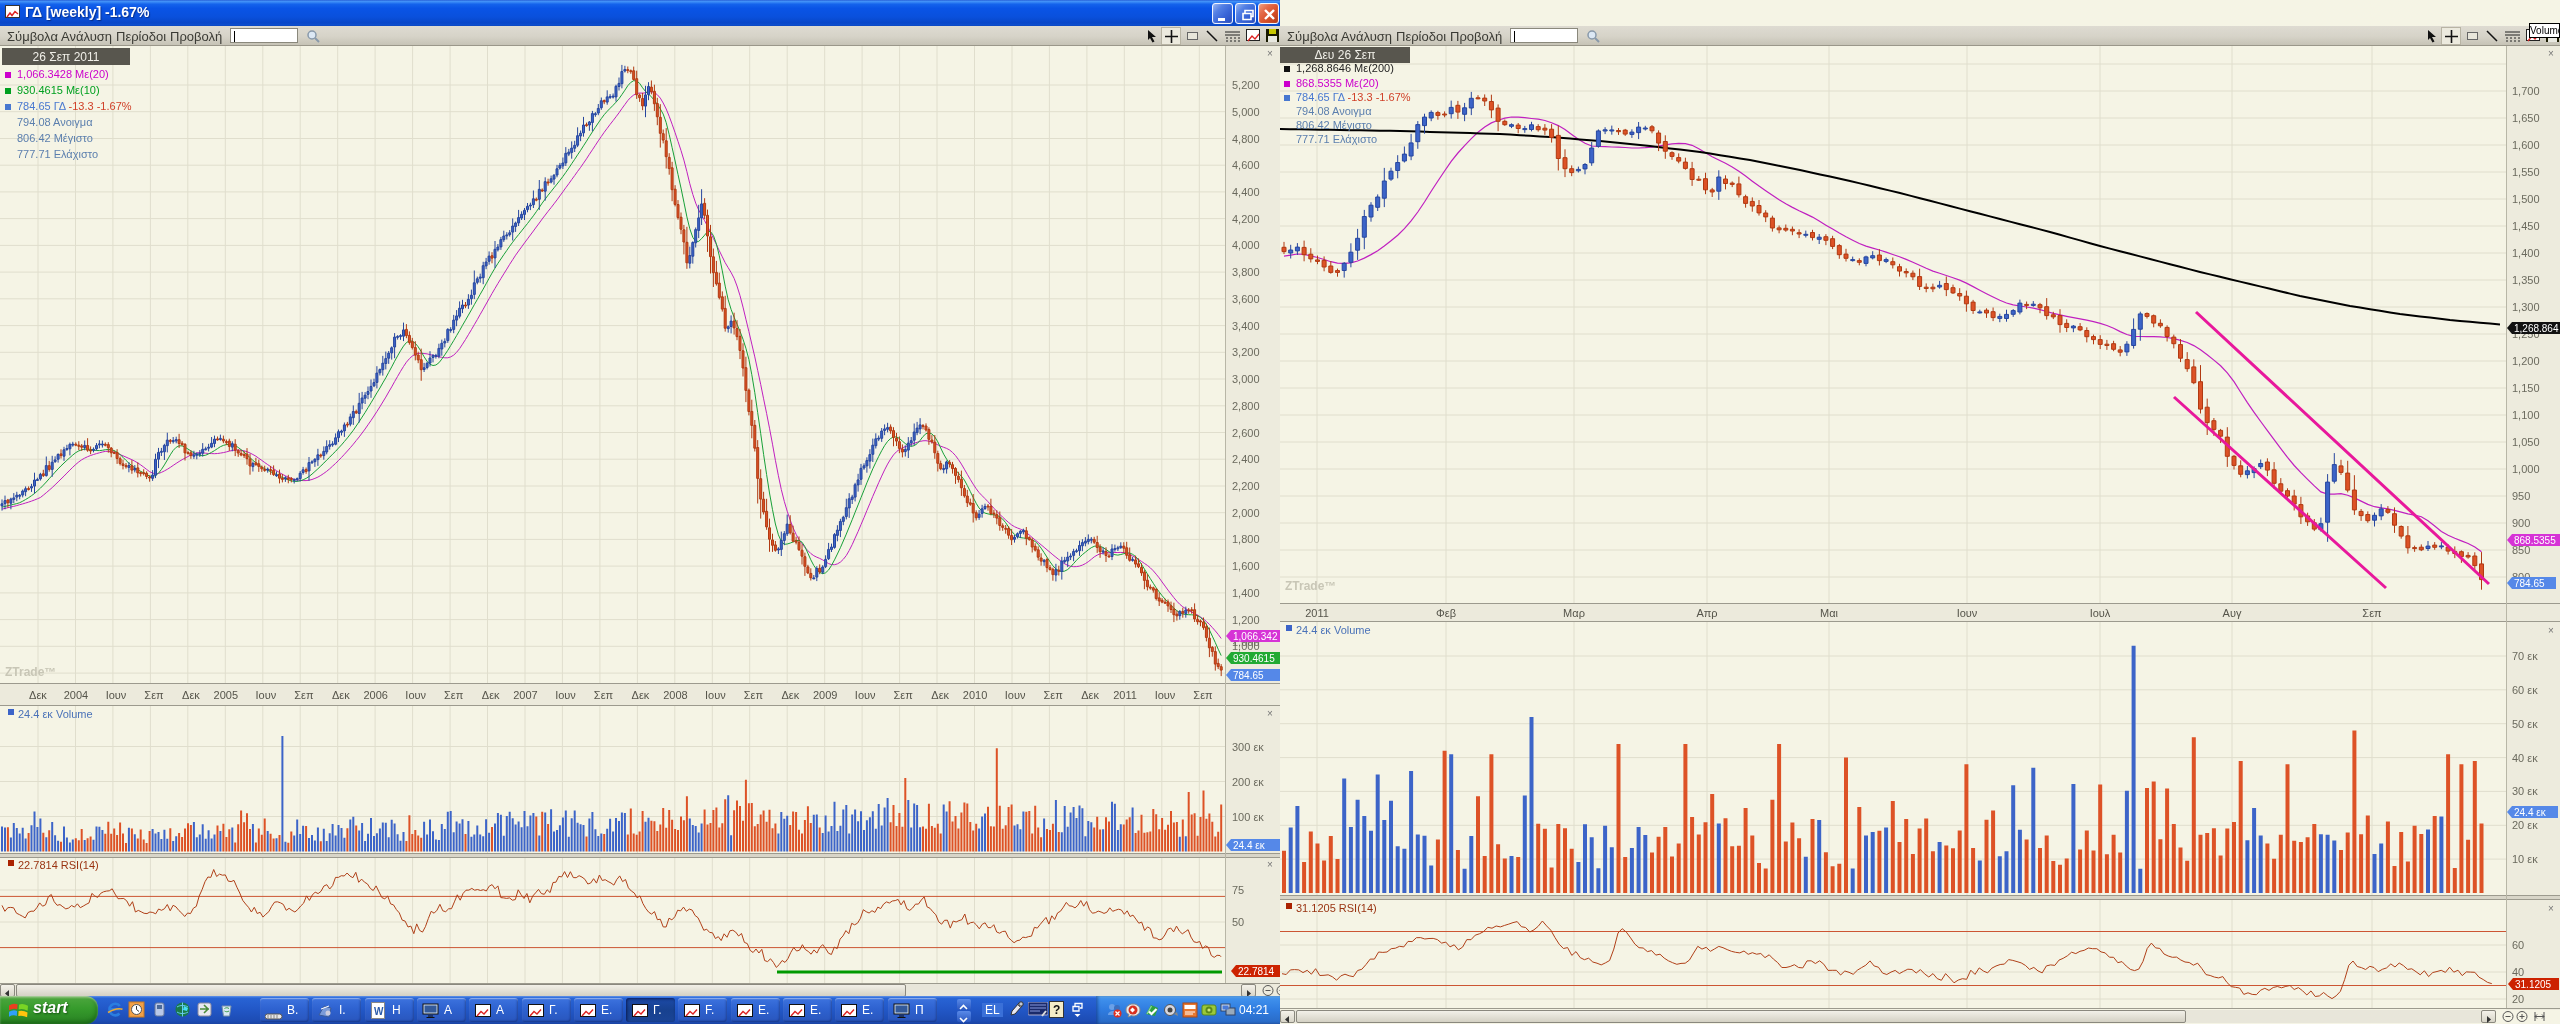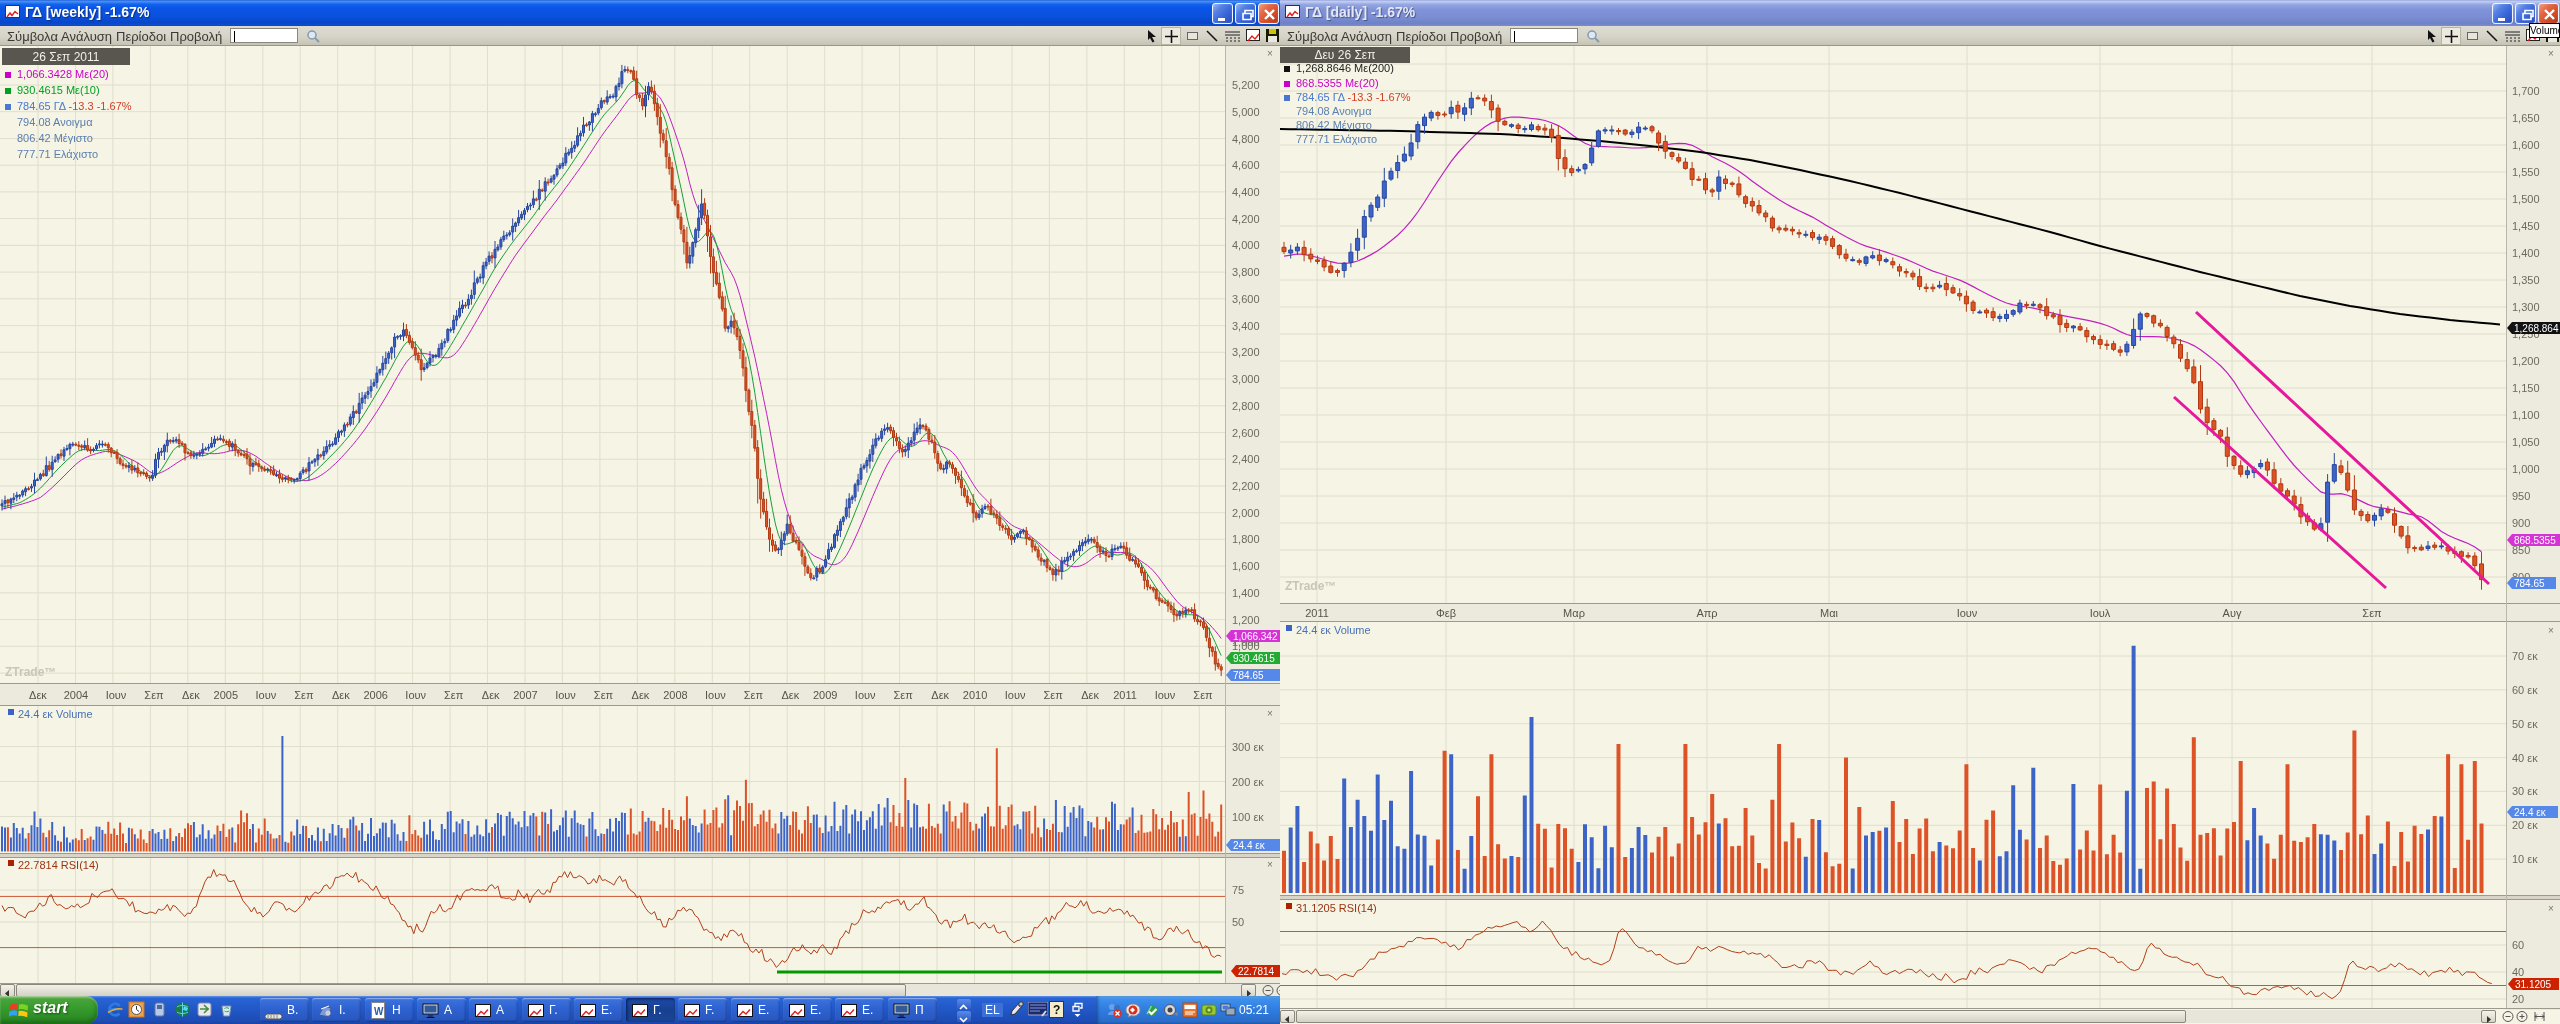--- a/index.html
+++ b/index.html
@@ -181,21 +181,6 @@
     </svg>
   </div>
 <div style="position:absolute;left:1280px;top:0;width:1280px;height:1024px;background:#f5f4e5">
-    <div style="position:absolute;left:0px;top:0;width:1280px;height:26px;background:linear-gradient(180deg,#98a8e0 0%,#c2cdf0 6%,#93a5e0 18%,#8093d8 38%,#7b8ed4 65%,#7082c6 90%,#7a8cd0 100%)">
-      <div style="position:absolute;left:5px;top:5px;width:15px;height:13px;background:#fff;border:1px solid #333"><svg width="13" height="11" viewBox="0 0 13 11">
-          <path d="M1 8L4 4L6 6.5L9 2.5L12 5" stroke="#d22" stroke-width="1.4" fill="none"></path>
-        </svg></div>
-      <span style="position:absolute;left:25px;top:4px;font:bold 14px 'Liberation Sans',sans-serif;color:#e4e8f6;text-shadow:1px 1px 1px rgba(0,0,30,.4)">ΓΔ [daily] -1.67%</span>
-      <div style="position:absolute;left:1212px;top:3px;width:21px;height:21px;border:1px solid #f0f4ff;border-radius:3px;background:linear-gradient(135deg,#9ab6f0 0%,#5480e4 30%,#3a66d8 60%,#2a4cbc 100%);box-shadow:inset 0 0 1px rgba(255,255,255,.5)"><svg width="21" height="21" viewBox="0 0 21 21">
-          <path d="M5 15.5H12" stroke="#fff" stroke-width="3"></path>
-        </svg></div>
-      <div style="position:absolute;left:1235px;top:3px;width:21px;height:21px;border:1px solid #f0f4ff;border-radius:3px;background:linear-gradient(135deg,#9ab6f0 0%,#5480e4 30%,#3a66d8 60%,#2a4cbc 100%);box-shadow:inset 0 0 1px rgba(255,255,255,.5)"><svg width="21" height="21" viewBox="0 0 21 21">
-          <path d="M7 9.5h8v6H7z M9 9v-2.5h8v6h-2" stroke="#fff" stroke-width="1.6" fill="none"></path>
-        </svg></div>
-      <div style="position:absolute;left:1258px;top:3px;width:21px;height:21px;border:1px solid #f0f4ff;border-radius:3px;background:linear-gradient(135deg,#f0a080 0%,#e46b4a 30%,#d8502a 60%,#b03a1a 100%);box-shadow:inset 0 0 1px rgba(255,255,255,.5)"><svg width="21" height="21" viewBox="0 0 21 21">
-          <path d="M6 6L15 15M15 6L6 15" stroke="#fff" stroke-width="2.4"></path>
-        </svg></div>
-    </div>
     <div style="position:absolute;left:0px;top:26px;width:1280px;height:20px;background:linear-gradient(180deg,#dedbd2 0%,#d6d3c8 55%,#c6c3b6 100%);border-bottom:1px solid #9a978a">
       <span style="position:absolute;left:7px;top:3px;font:13px 'Liberation Sans',sans-serif;color:#3a3a34">Σύμβολα</span>
       <span style="position:absolute;left:61px;top:3px;font:13px 'Liberation Sans',sans-serif;color:#3a3a34">Ανάλυση</span>

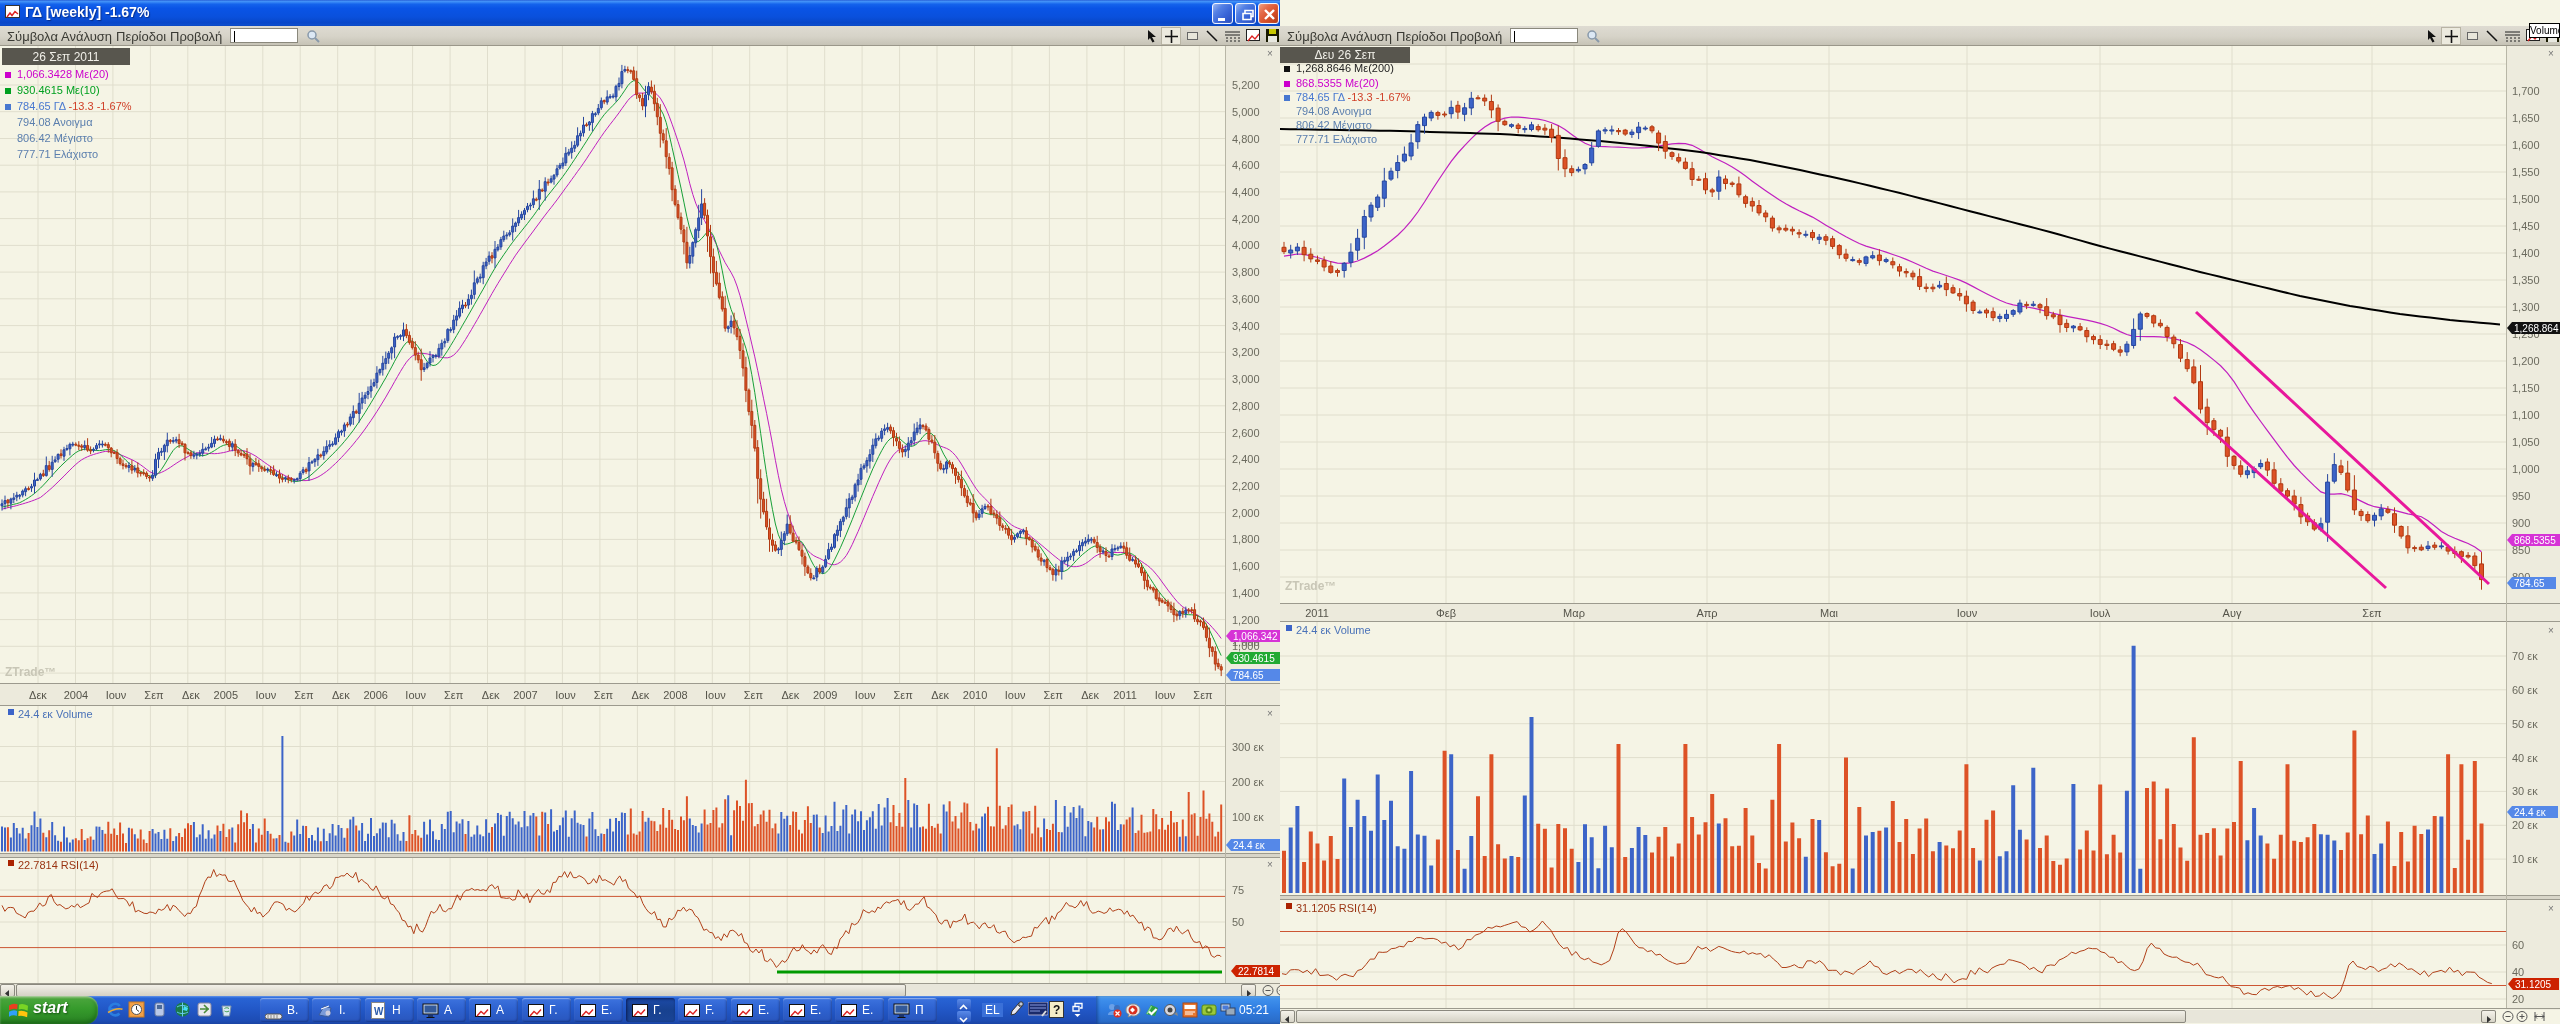--- a/index.html
+++ b/index.html
@@ -508,7 +508,7 @@
           <rect x="6" y="6" width="9" height="7" fill="#9ab" stroke="#346"></rect>
           <rect x="2.5" y="3.5" width="6" height="4" fill="#4a7ad8"></rect>
         </svg></div>
-      <span style="position:absolute;left:143px;top:7px;font:12px 'Liberation Sans',sans-serif;color:#fff">05:21</span>
+      <span style="position:absolute;left:143px;top:7px;font:12px 'Liberation Sans',sans-serif;color:#fff">04:21</span>
     </div>
   </div>
 </body></html>

